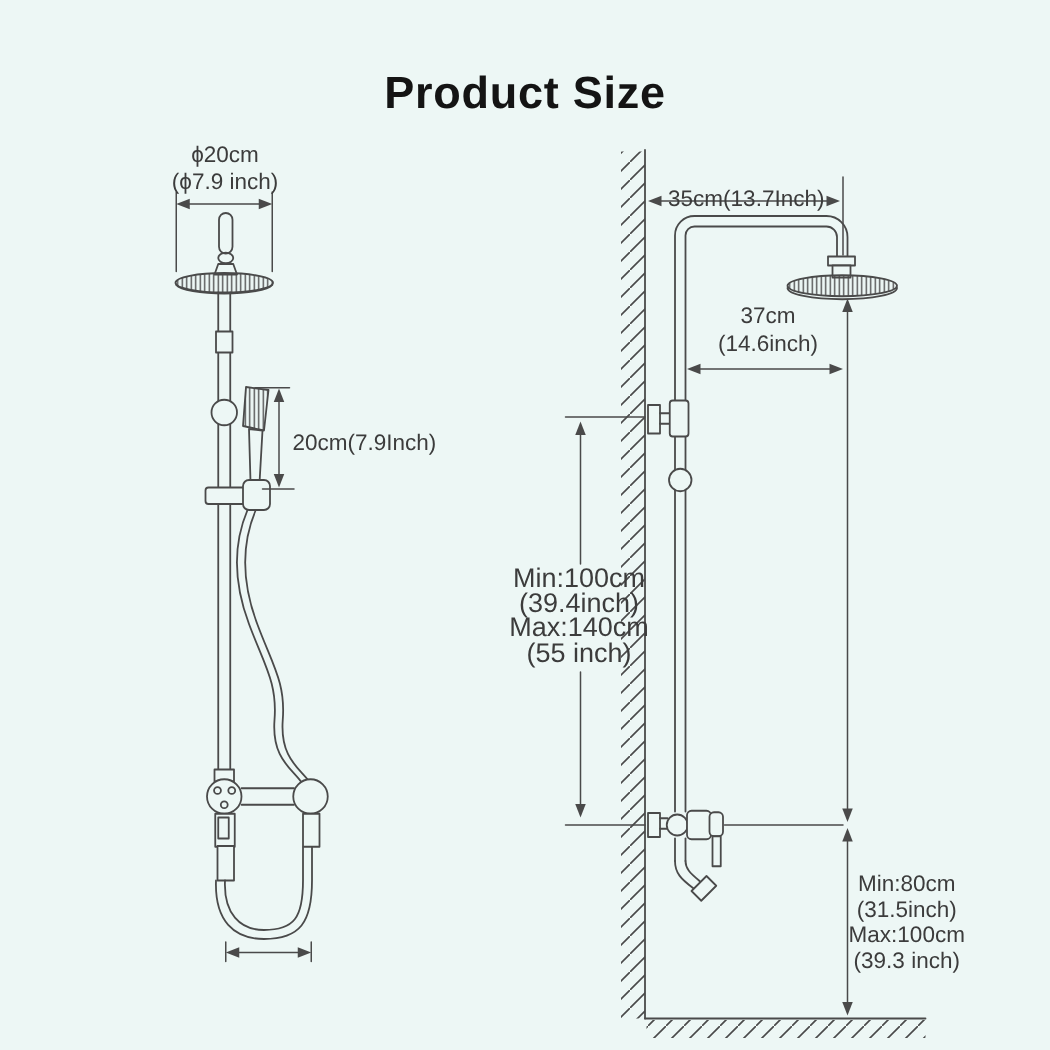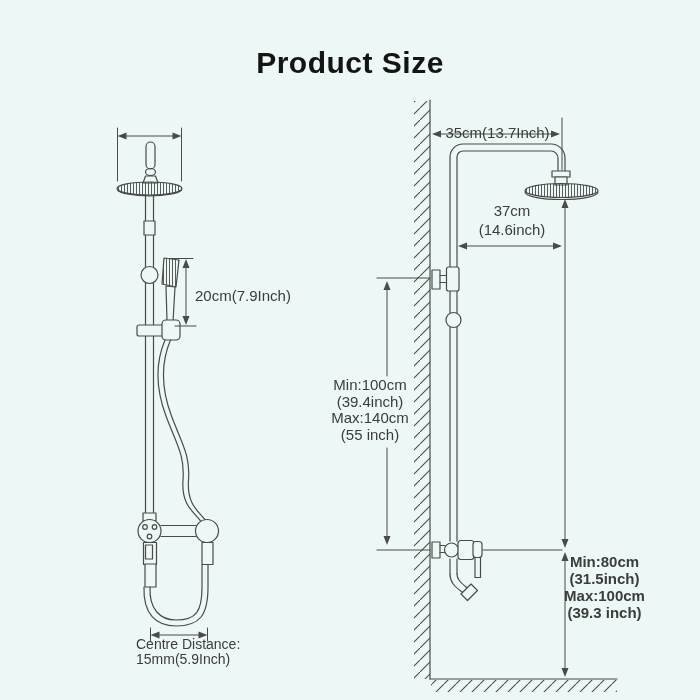--- a/index.html
+++ b/index.html
@@ -199,6 +199,10 @@
     </g>
   </svg>
 
+  <div class="lbl center" id="lbl-head-diameter">
+    <span>ϕ20cm</span>
+    <span>(ϕ7.9 inch)</span>
+  </div>
 
   <div class="lbl" id="lbl-handshower">
     <span>20cm(7.9Inch)</span>

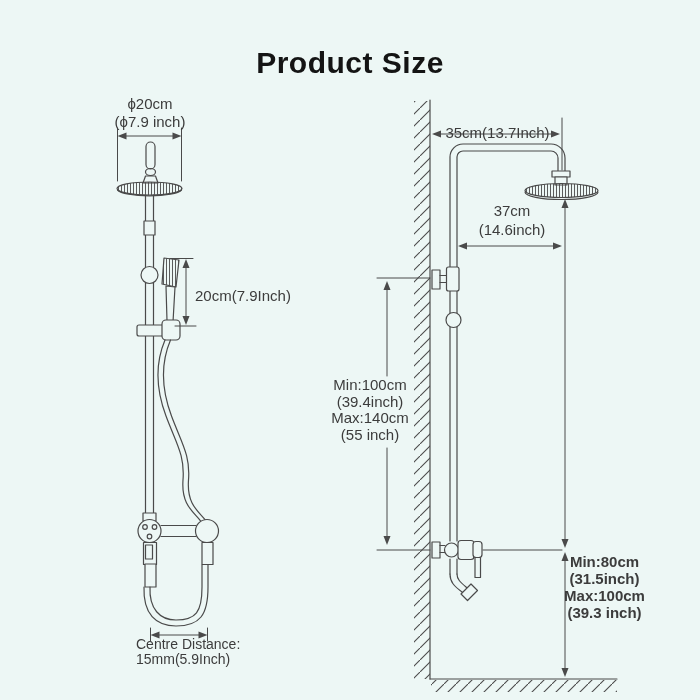--- a/index.html
+++ b/index.html
@@ -17,7 +17,7 @@
   #lbl-centre{left:136px;top:613px;font-size:14px;line-height:14.5px;}
   #lbl-arm-reach{left:430px;top:100px;width:135px;}
   #lbl-head-offset{left:462px;top:177px;width:100px;line-height:19px;}
-  #lbl-bar-height{left:320px;top:353px;width:100px;font-size:15px;line-height:16.5px;}
+  #lbl-bar-height{left:336px;top:353px;width:100px;font-size:18px;line-height:16.5px;}
   #lbl-head-height{left:555px;top:312px;width:105px;line-height:17.5px;}
   #lbl-valve-height{left:552px;top:529px;width:105px;line-height:17px;font-weight:bold;}
   .bottom-strip{position:absolute;left:0;bottom:0;width:700px;height:4px;background:#fbfdfd;}

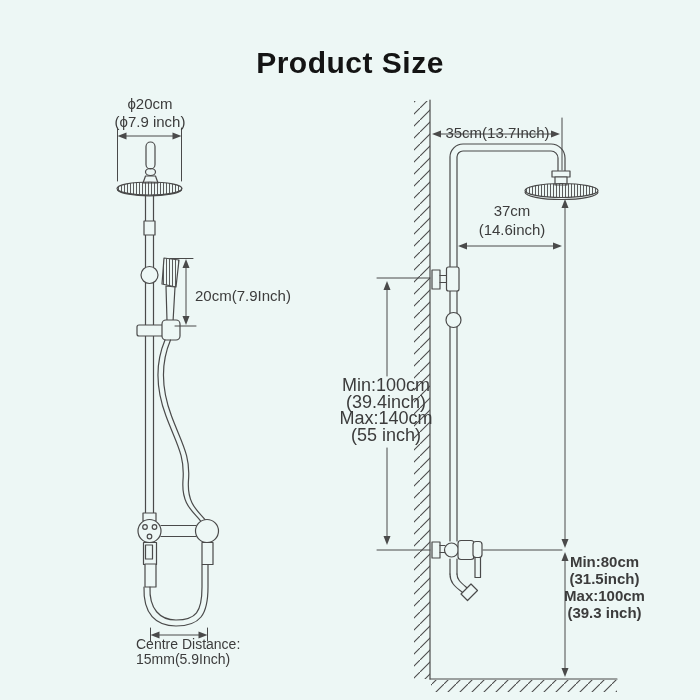--- a/index.html
+++ b/index.html
@@ -19,7 +19,7 @@
   #lbl-head-offset{left:462px;top:177px;width:100px;line-height:19px;}
   #lbl-bar-height{left:336px;top:353px;width:100px;font-size:18px;line-height:16.5px;}
   #lbl-head-height{left:555px;top:312px;width:105px;line-height:17.5px;}
-  #lbl-valve-height{left:552px;top:529px;width:105px;line-height:17px;font-weight:bold;}
+  #lbl-valve-height{left:552px;top:557px;width:105px;line-height:17px;}
   .bottom-strip{position:absolute;left:0;bottom:0;width:700px;height:4px;background:#fbfdfd;}
 </style>
 </head>

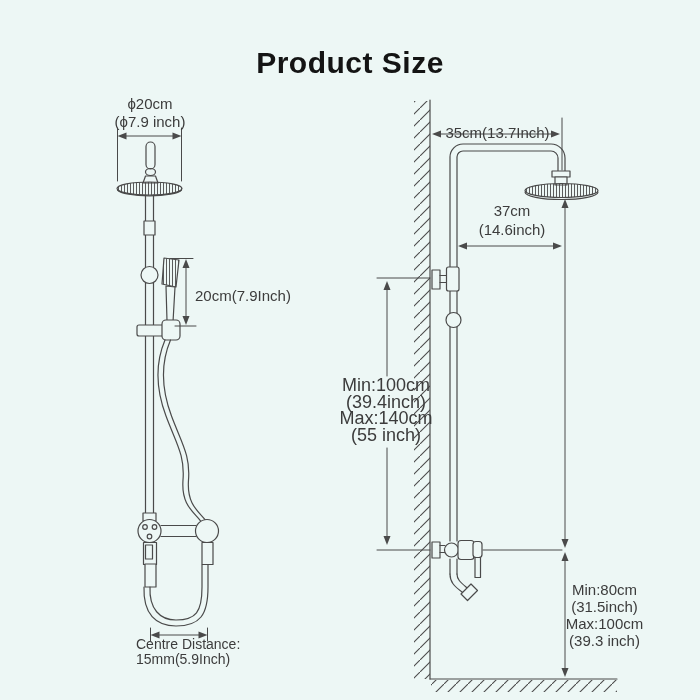--- a/index.html
+++ b/index.html
@@ -209,10 +209,6 @@
   </div>
 
 
-  <div class="lbl" id="lbl-centre">
-    <span>Centre Distance:</span>
-    <span>15mm(5.9Inch)</span>
-  </div>
 
   <div class="lbl center" id="lbl-arm-reach">
     <span>35cm(13.7Inch)</span>

